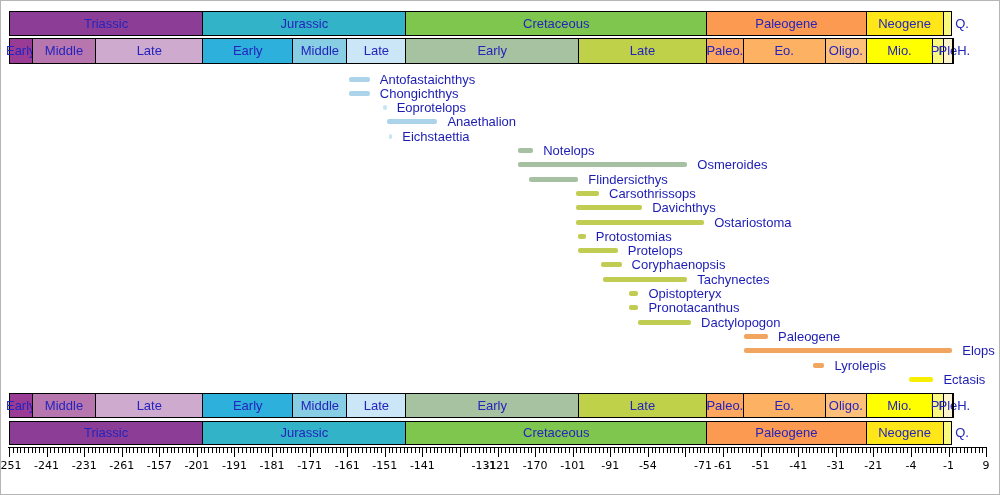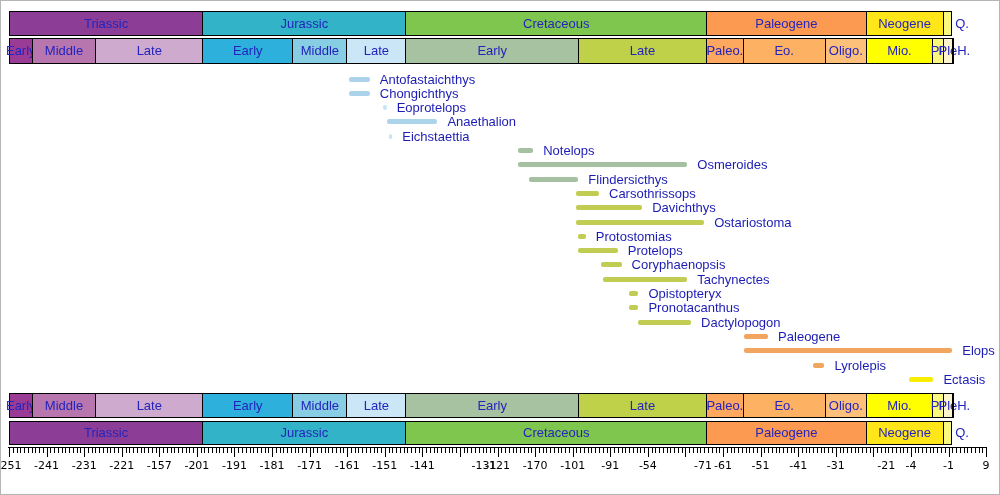--- a/index.html
+++ b/index.html
@@ -258,7 +258,7 @@
       <div class="tick minor" style="left: 113.22px;"></div>
       <div class="tick minor" style="left: 116.98px;"></div>
       <div class="tick major" style="left: 120.74px;"></div>
-      <div class="tick-label" style="left: 98.74px;">-221</div>
+      <div class="tick-label" style="left: 98.74px;">-261</div>
       <div class="tick minor" style="left: 124.5px;"></div>
       <div class="tick minor" style="left: 128.26px;"></div>
       <div class="tick minor" style="left: 132.01px;"></div>

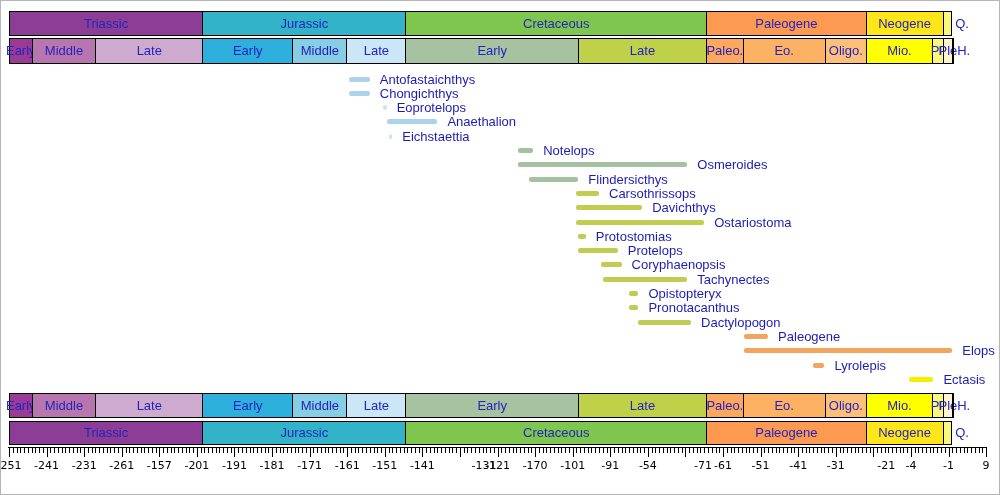--- a/index.html
+++ b/index.html
@@ -478,7 +478,7 @@
       <div class="tick minor" style="left: 864.82px;"></div>
       <div class="tick minor" style="left: 868.58px;"></div>
       <div class="tick major" style="left: 872.34px;"></div>
-      <div class="tick-label" style="left: 850.34px; text-align: right;">-21</div>
+      <div class="tick-label" style="left: 850.34px;">-21</div>
       <div class="tick minor" style="left: 876.1px;"></div>
       <div class="tick minor" style="left: 879.86px;"></div>
       <div class="tick minor" style="left: 883.61px;"></div>

